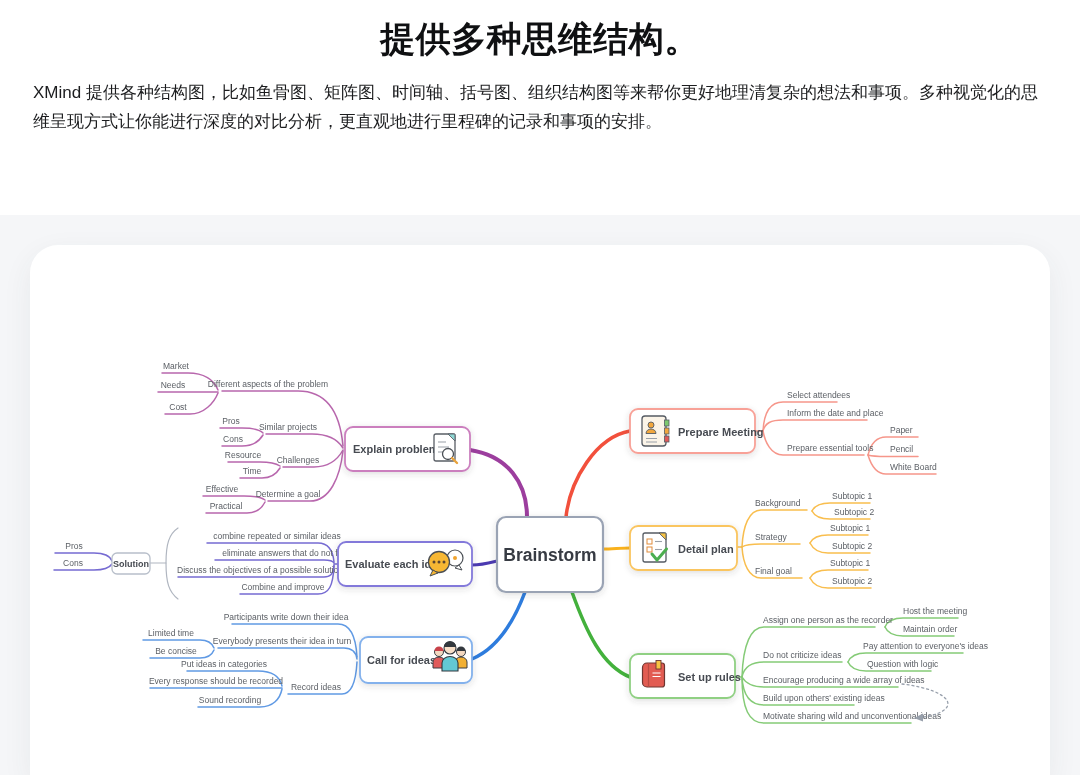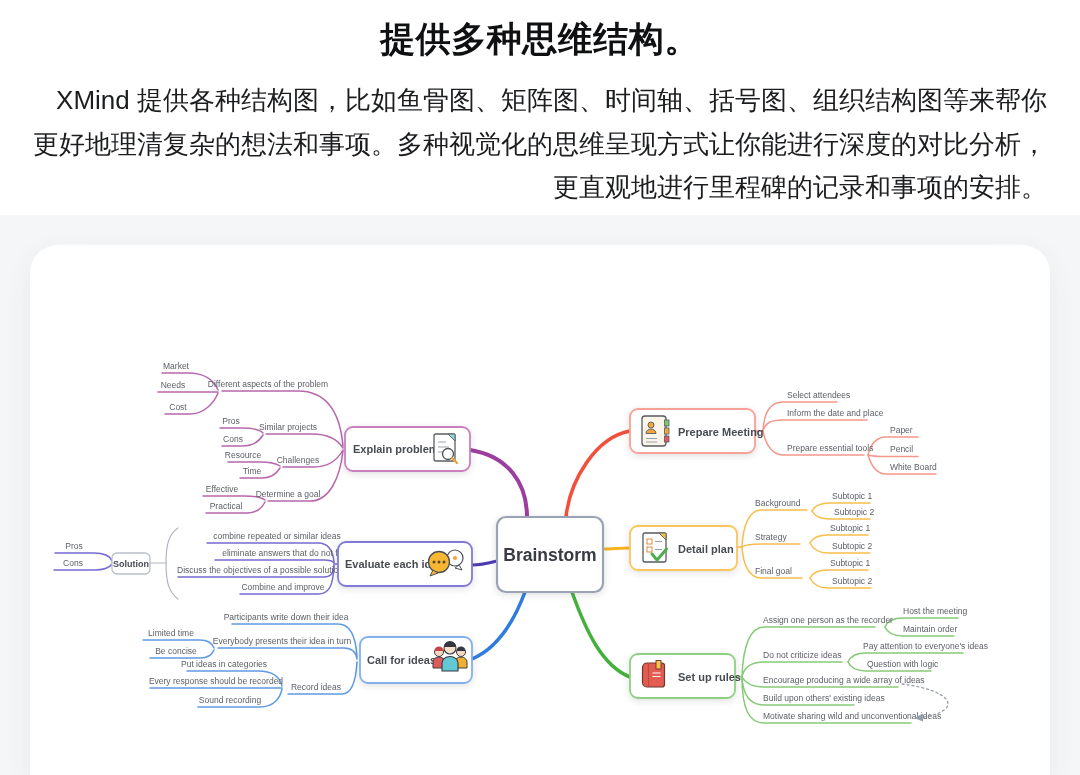--- a/index.html
+++ b/index.html
@@ -14,8 +14,8 @@
     font-size:35px; font-weight:700; color:#0f1012; letter-spacing:.5px;
   }
   .hero p {
-    margin:16px auto 0; width:1014px; font-size:26px; line-height:1.68;
-    color:#1c1d1f; text-align:right;
+    margin:16px auto 0; width:1014px; font-size:17px; line-height:1.68;
+    color:#1c1d1f; text-align:left;
   }
   .stage {
     position:absolute; left:0; top:215px; width:1080px; height:560px;

